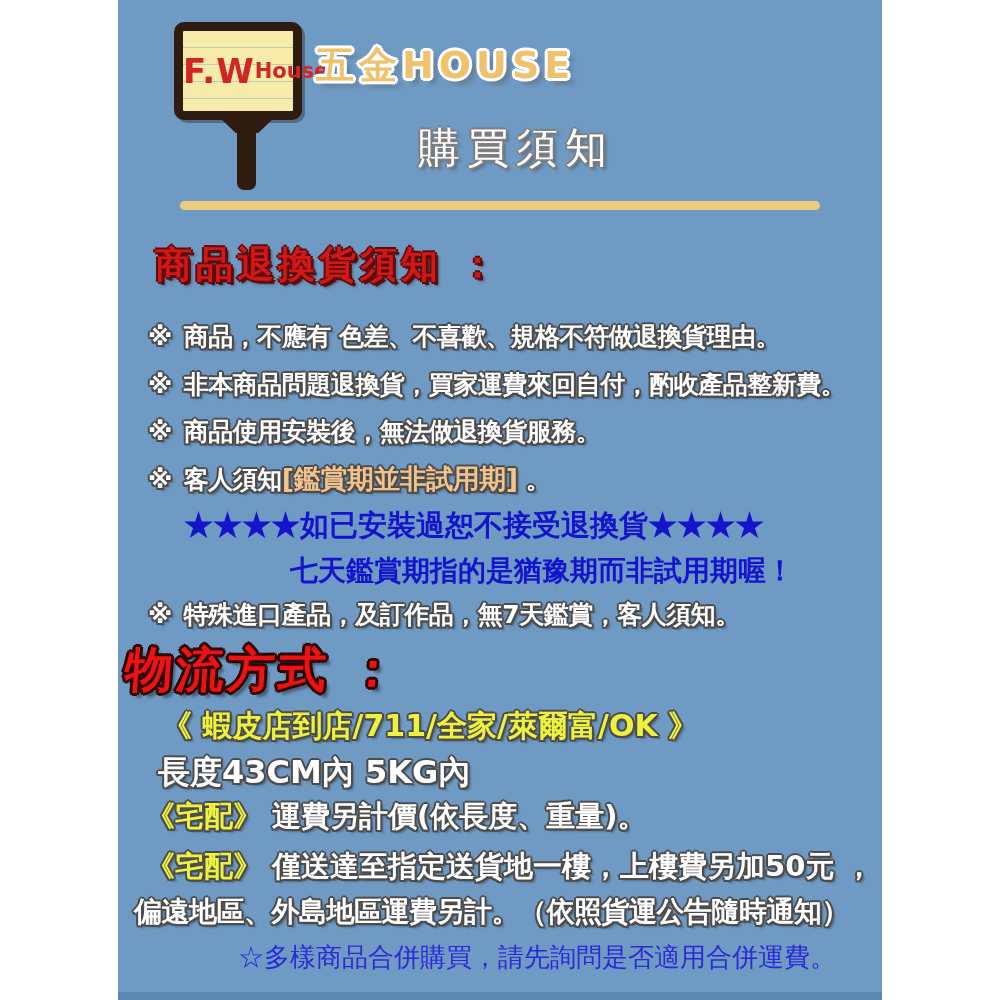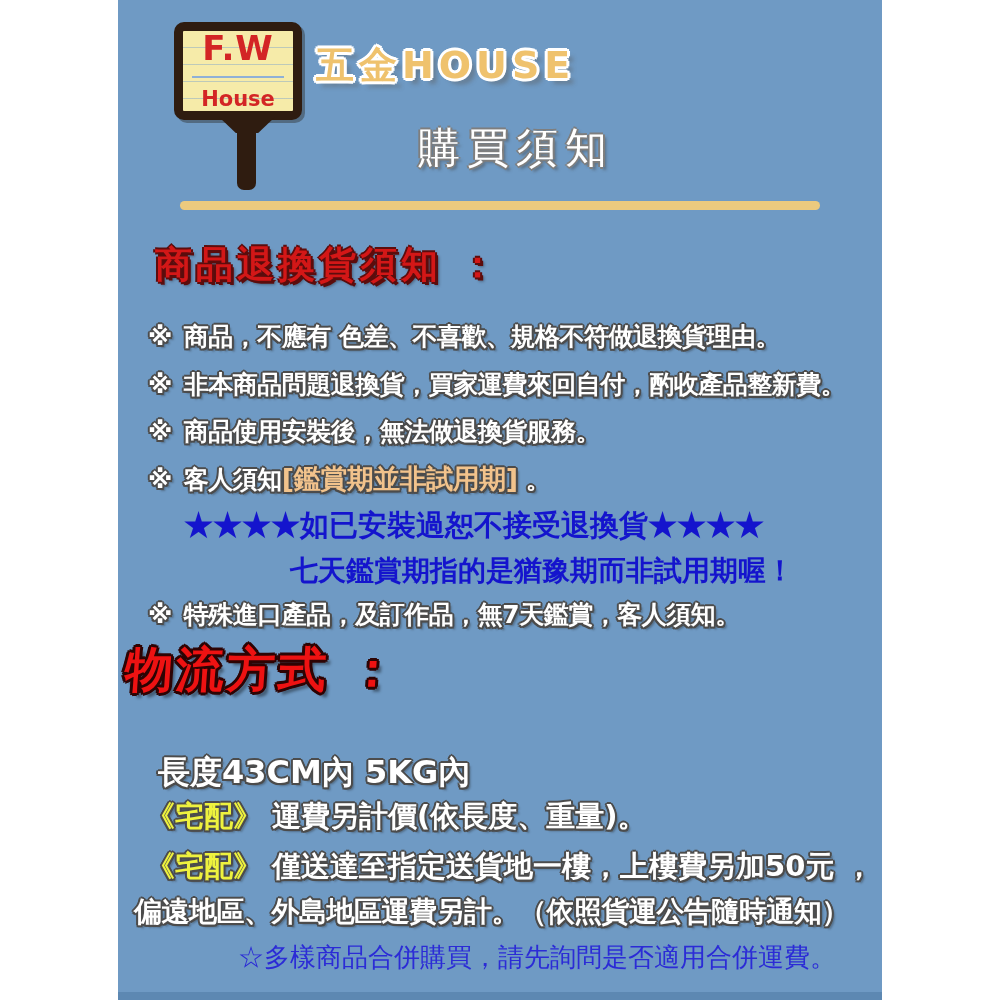--- a/index.html
+++ b/index.html
@@ -24,7 +24,7 @@
     border-radius:10px;background:var(--sign-face,#f6eba9);
     background-image:repeating-linear-gradient(to bottom,
       rgba(255,255,255,0) 0 16px, rgba(120,160,205,0.45) 16px 17px);
-    display:flex;flex-direction:column;align-items:center;justify-content:space-between;
+    display:flex;flex-direction:row;align-items:center;justify-content:flex-start;
     box-shadow:3px 3px 0 rgba(30,20,10,.35);
   }
   .sign-fw{color:var(--sign-red,#d32525);font-weight:bold;font-size:34px;line-height:34px;letter-spacing:1px;}

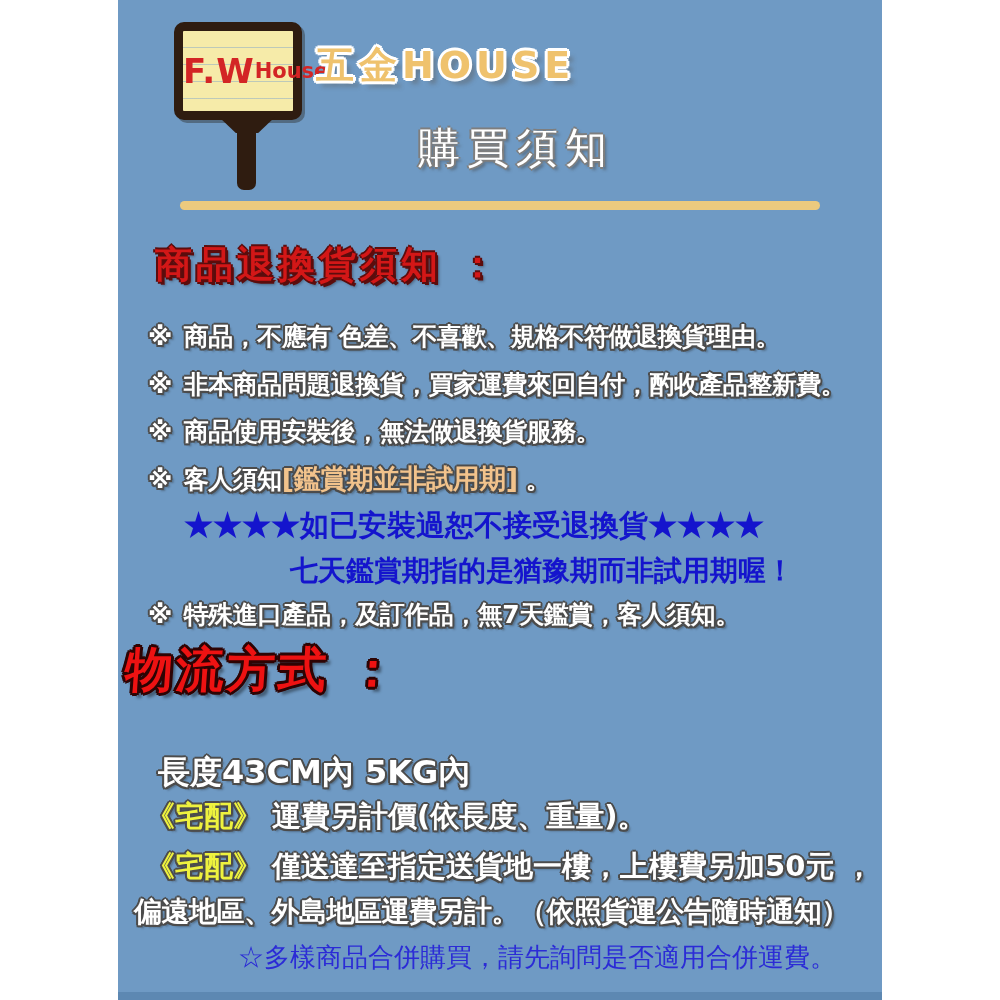--- a/index.html
+++ b/index.html
@@ -139,6 +139,7 @@
 
     <div class="abs logi-h">物流方式 ：</div>
 
+    <div class="abs pop yellow" style="left:44px;top:706px;font-size:30px;">《 蝦皮店到店/711/全家/萊爾富/OK 》</div>
     <div class="abs pop white" style="left:40px;top:751px;font-size:32px;">長度43CM內 5KG內</div>
 
     <div class="abs pop white" style="left:28px;top:797px;font-size:29px;">

